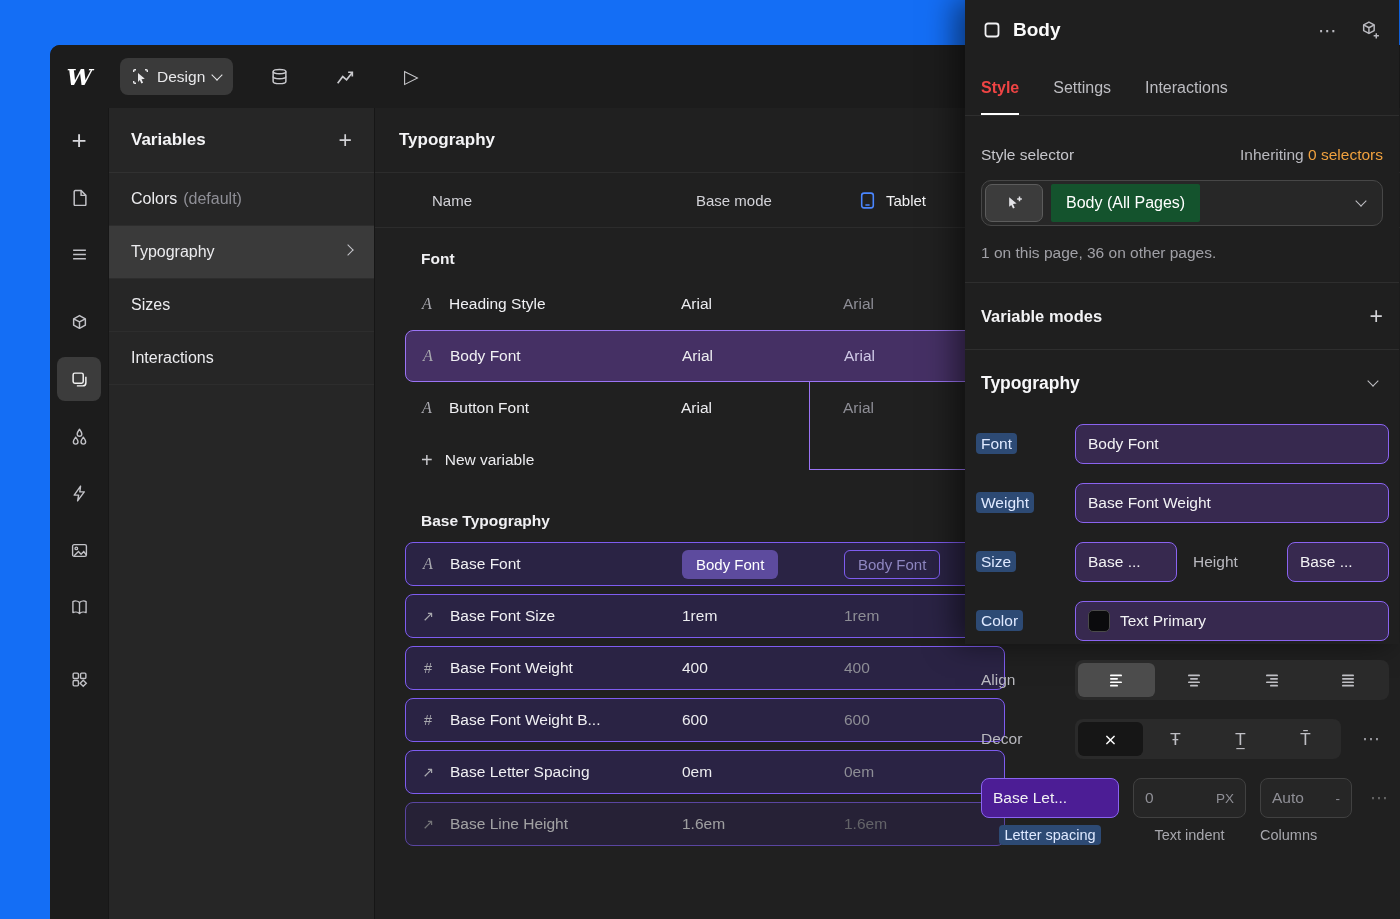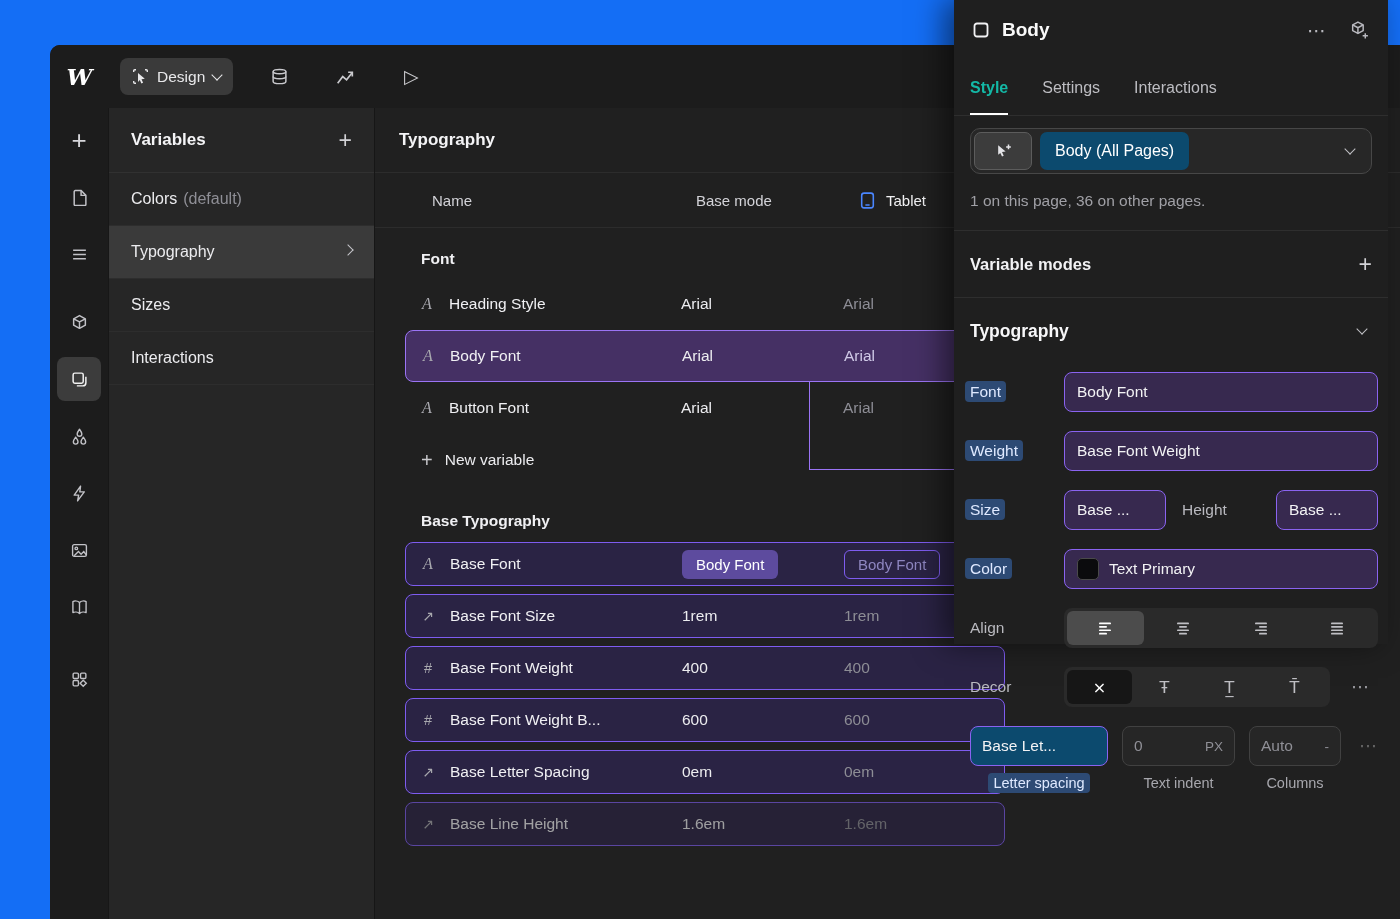--- a/index.html
+++ b/index.html
@@ -82,7 +82,7 @@
   .cell-selection{position:absolute;left:434px;top:274px;width:200px;height:87px;
     border-left:1.5px solid #9b74f5;border-bottom:1.5px solid #9b74f5;pointer-events:none;}
   
-  .inspector{position:absolute;right:12px;top:0;width:434px;height:644px;background:#1f1f1f;
+  .inspector{position:absolute;right:1px;top:0;width:434px;height:644px;background:#1f1f1f;
     box-shadow:-10px 0 28px rgba(0,0,0,.5);box-sizing:border-box;z-index:5;}
   .insp-head{height:60px;display:flex;align-items:center;padding:0 18px;gap:12px;}
   .insp-title{font-size:19px;font-weight:600;color:#fafafa;}

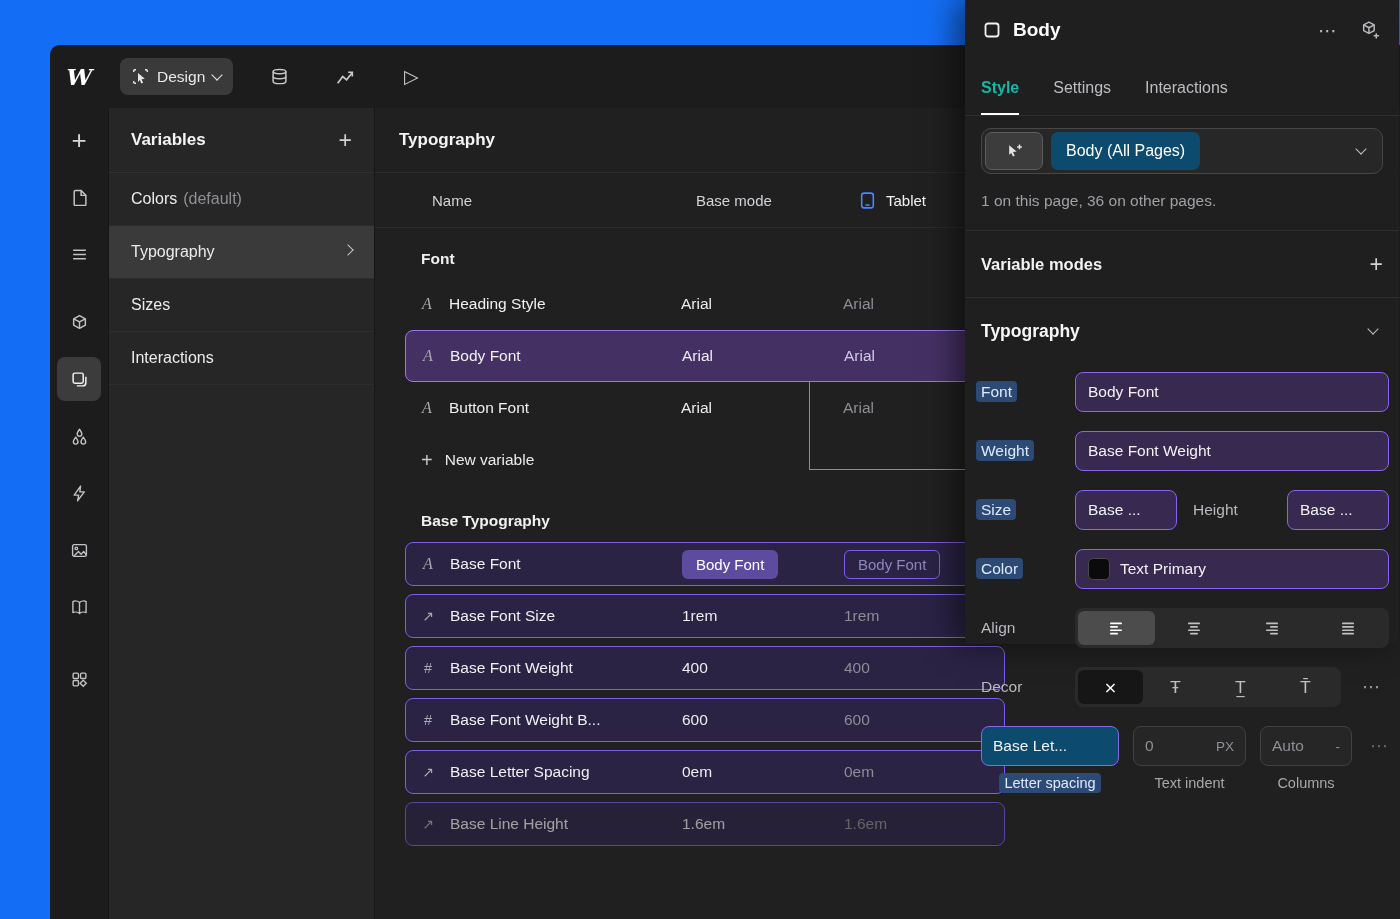--- a/index.html
+++ b/index.html
@@ -90,7 +90,7 @@
   .ellipsis-glyph{font-size:19px;letter-spacing:1px;cursor:pointer;color:#b9b9bf;}
   .tabs{height:55px;padding:0 16px;display:flex;gap:34px;border-bottom:1px solid #2e2e2e;}
   .tab{display:flex;align-items:center;font-size:16px;color:#bdbdc2;cursor:pointer;}
-  .tab.active{color:#14b8a6;font-weight:600;box-shadow:inset 0 -2px 0 #fff;}
+  .tab.active{color:#ef4444;font-weight:600;box-shadow:inset 0 -2px 0 #fff;}
   .sel-row{margin:26px 16px 0;height:26px;display:flex;justify-content:space-between;align-items:center;}
   .sel-label{font-size:15.5px;color:#c6c6cb;}
   .inherit{font-size:15.5px;color:#b9b9bf;}

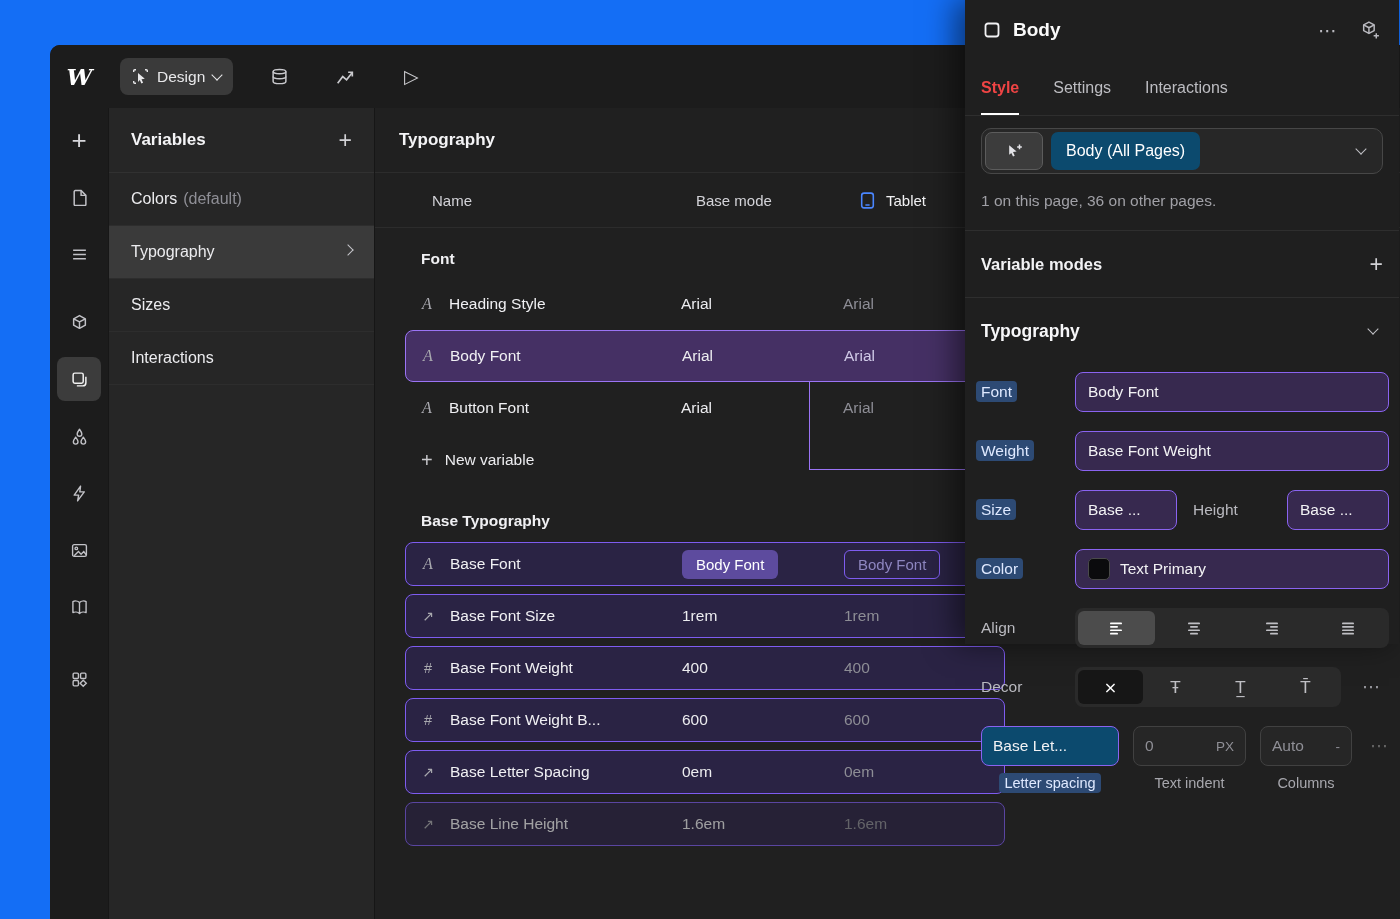--- a/index.html
+++ b/index.html
@@ -382,6 +382,13 @@
     <div class="tab">Interactions</div>
   </div>
 
+  <div class="sel-row">
+    <span class="sel-label">Style selector</span>
+    <span class="inherit">
+      <span>Inheriting</span>
+      <span class="count">0 selectors</span>
+    </span>
+  </div>
 
   <div class="sel-input">
     <span class="sel-btn">

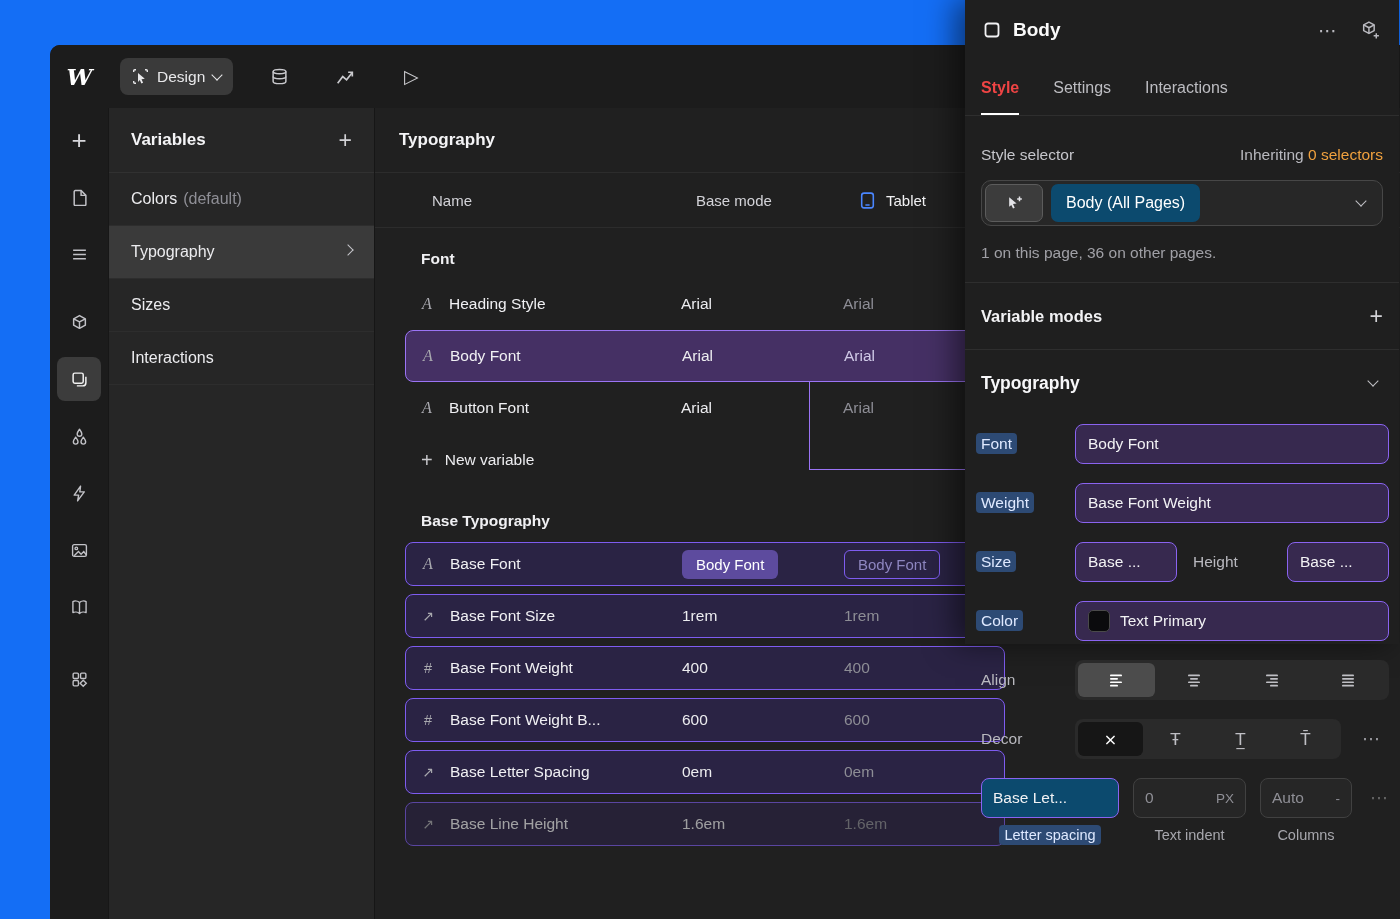--- a/index.html
+++ b/index.html
@@ -99,7 +99,7 @@
     background:#272727;display:flex;align-items:center;padding:3px;box-sizing:border-box;cursor:pointer;}
   .sel-btn{width:56px;height:36px;background:#3c3c3c;border:1px solid #5c5c5c;border-radius:7px;
     display:flex;align-items:center;justify-content:center;color:#e4e4e8;margin-right:8px;flex:none;cursor:pointer;}
-  .sel-pill{height:38px;background:#0c4a6e;border-radius:7px;display:flex;align-items:center;
+  .sel-pill{height:38px;background:#14532d;border-radius:2px;display:flex;align-items:center;
     padding:0 15px;color:#fff;font-size:16px;}
   .sel-chev{margin-left:auto;margin-right:14px;color:#c0c0c5;}
   .usage{margin:18px 16px 0;font-size:15.5px;color:#a0a0a6;}

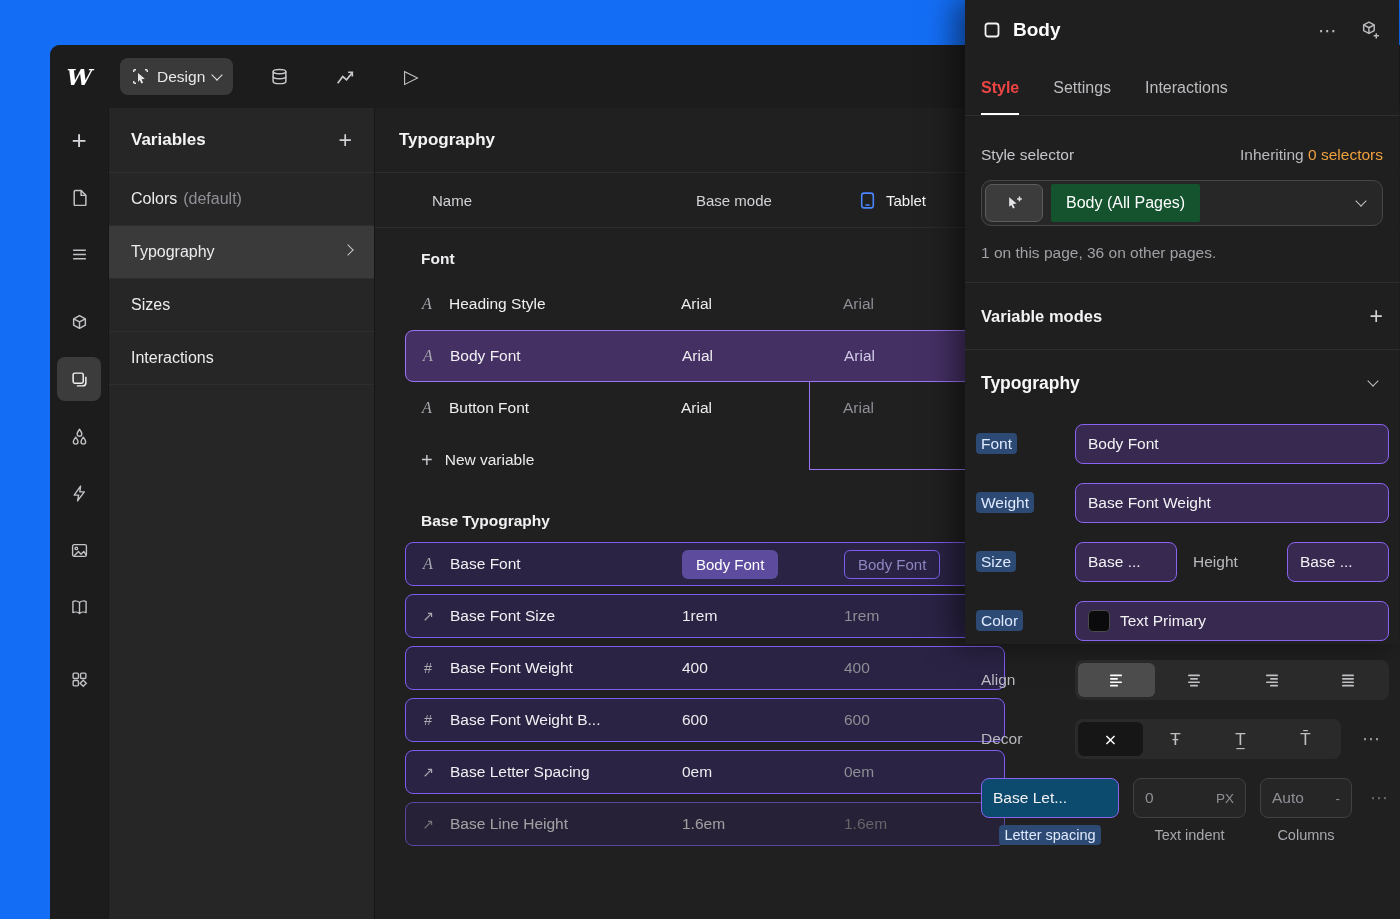--- a/index.html
+++ b/index.html
@@ -137,7 +137,7 @@
   .bottom-row{display:flex;align-items:center;margin:0 10px 0 16px;height:40px;}
   .bfield{height:40px;box-sizing:border-box;border-radius:8px;display:flex;align-items:center;
     padding:0 11px;font-size:15.5px;cursor:pointer;}
-  .bfield.purple{width:138px;border:1.5px solid #8a63f0;background:#0c4a6e;color:#f2f2f4;
+  .bfield.purple{width:138px;border:1.5px solid #8a63f0;background:#4c1d95;color:#f2f2f4;
     white-space:nowrap;overflow:hidden;}
   .bfield.plain{border:1px solid #414141;background:#262626;color:#8f8f96;justify-content:space-between;}
   .bfield.indent{width:113px;margin-left:14px;}

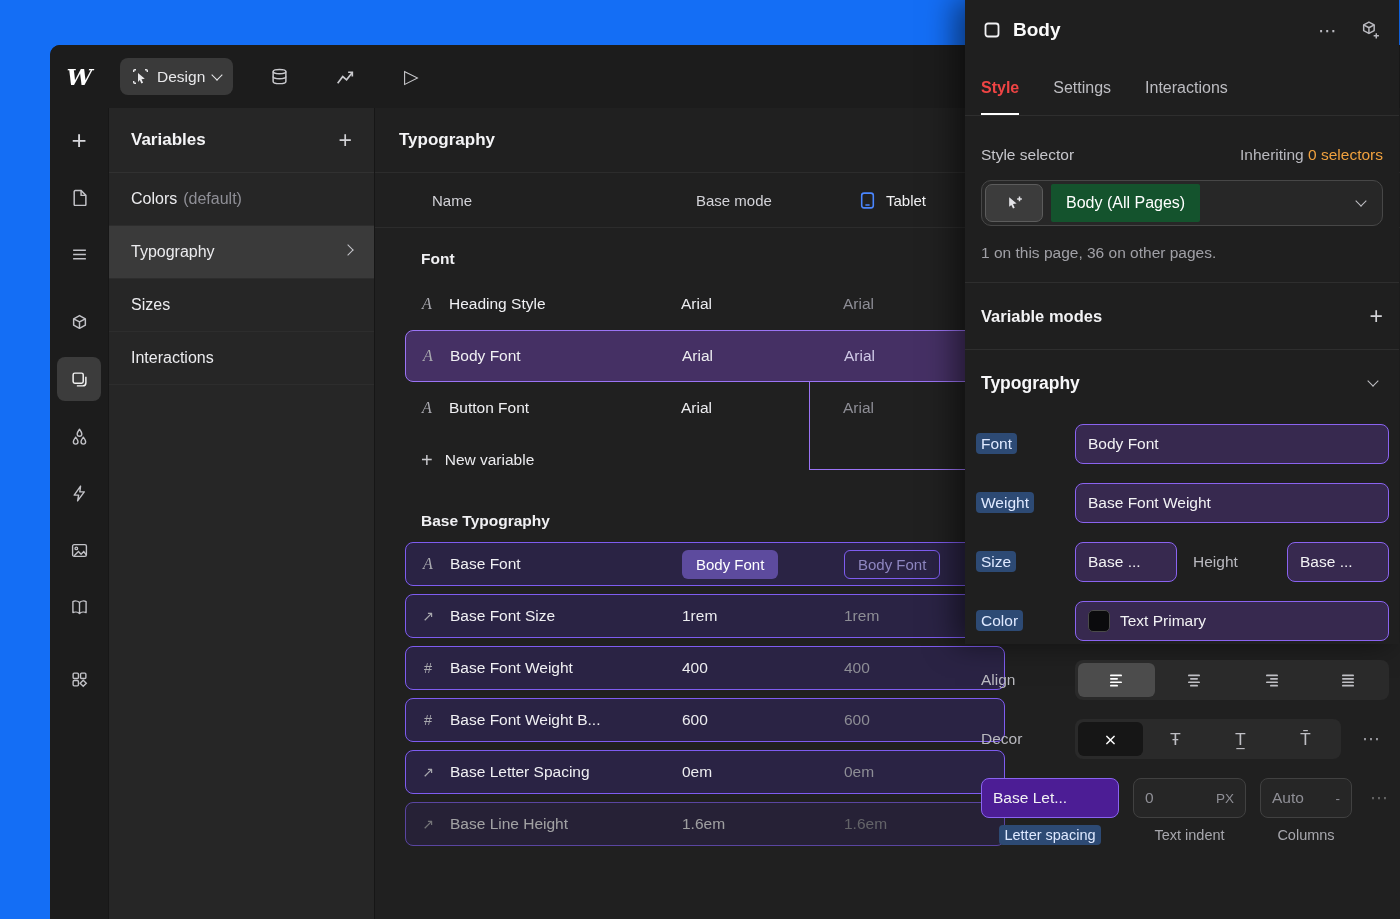--- a/index.html
+++ b/index.html
@@ -147,7 +147,7 @@
   .bottom-labels{display:flex;margin:9px 10px 0 16px;font-size:14.5px;color:#a7a7ad;}
   .bl1{width:138px;text-align:center;}
   .bl2{width:113px;margin-left:14px;text-align:center;}
-  .bl3{width:92px;margin-left:14px;text-align:center;}
+  .bl3{width:92px;margin-left:14px;}
   .bl1 .hl{background:#2d4a74;color:#dfe9ff;padding:2px 5px;border-radius:4px;}
   svg{display:block;}
 </style>

